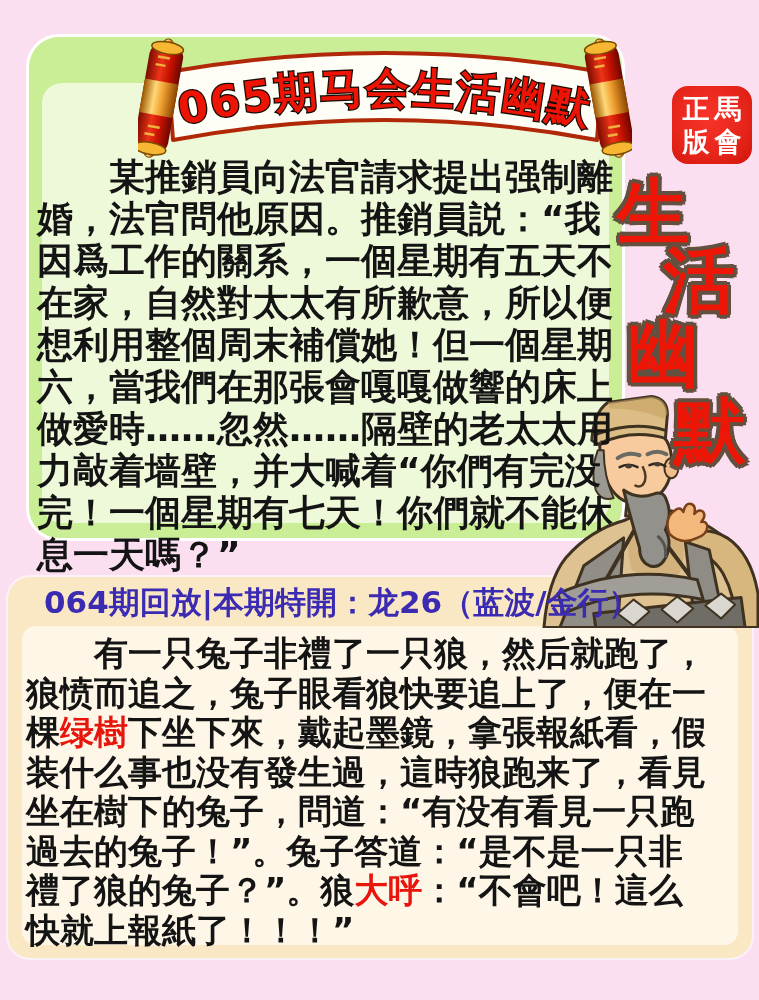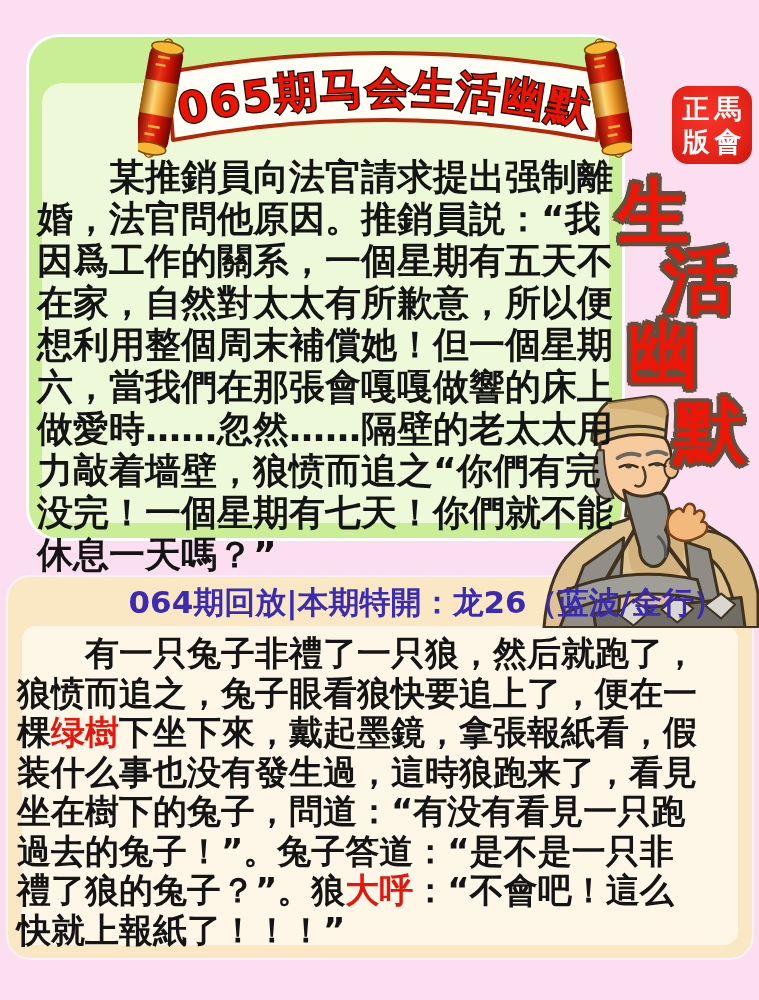--- a/index.html
+++ b/index.html
@@ -166,7 +166,7 @@
   <span class="vchar v2">幽</span>
   <span class="vchar v3">默</span>
 
-  <div class="joke1">　　某推銷員向法官請求提出强制離婚，法官問他原因。推銷員説：“我因爲工作的關系，一個星期有五天不在家，自然對太太有所歉意，所以便想利用整個周末補償她！但一個星期六，當我們在那張會嘎嘎做響的床上做愛時……忽然……隔壁的老太太用力敲着墙壁，狼愤而追之“你們有完没完！一個星期有七天！你們就不能休息一天嗎？”</div>
+  <div class="joke1">　　某推銷員向法官請求提出强制離婚，法官問他原因。推銷員説：“我因爲工作的關系，一個星期有五天不在家，自然對太太有所歉意，所以便想利用整個周末補償她！但一個星期六，當我們在那張會嘎嘎做響的床上做愛時……忽然……隔壁的老太太用力敲着墙壁，并大喊着“你們有完没完！一個星期有七天！你們就不能休息一天嗎？”</div>
 
   <div class="recap">064期回放|本期特開：龙26（蓝波/金行）</div>
 

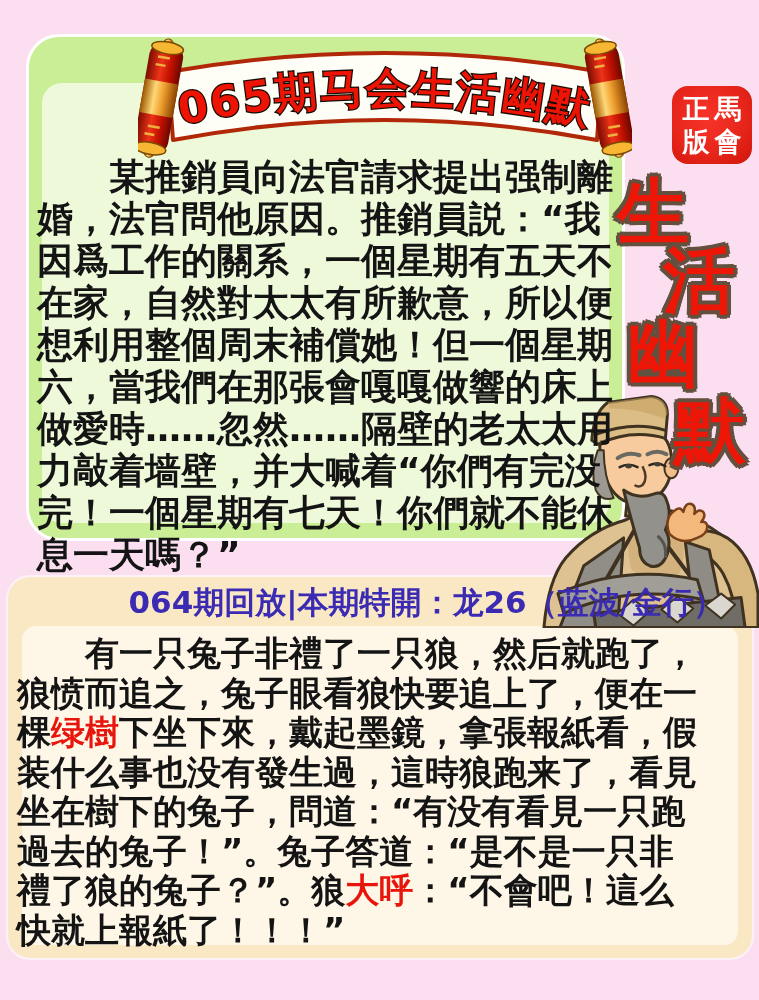--- a/index.html
+++ b/index.html
@@ -57,7 +57,7 @@
   }
   .recap{
     position:absolute; left:44px; top:582px; width:680px; z-index:4;
-    font-size:31px; font-weight:bold; color:#3b2bb3; white-space:nowrap;text-align:right;
+    font-size:31px; font-weight:bold; color:#3b2bb3; white-space:nowrap;
   }
   .joke2{
     position:absolute; left:17px; top:634px; width:690px; z-index:4;

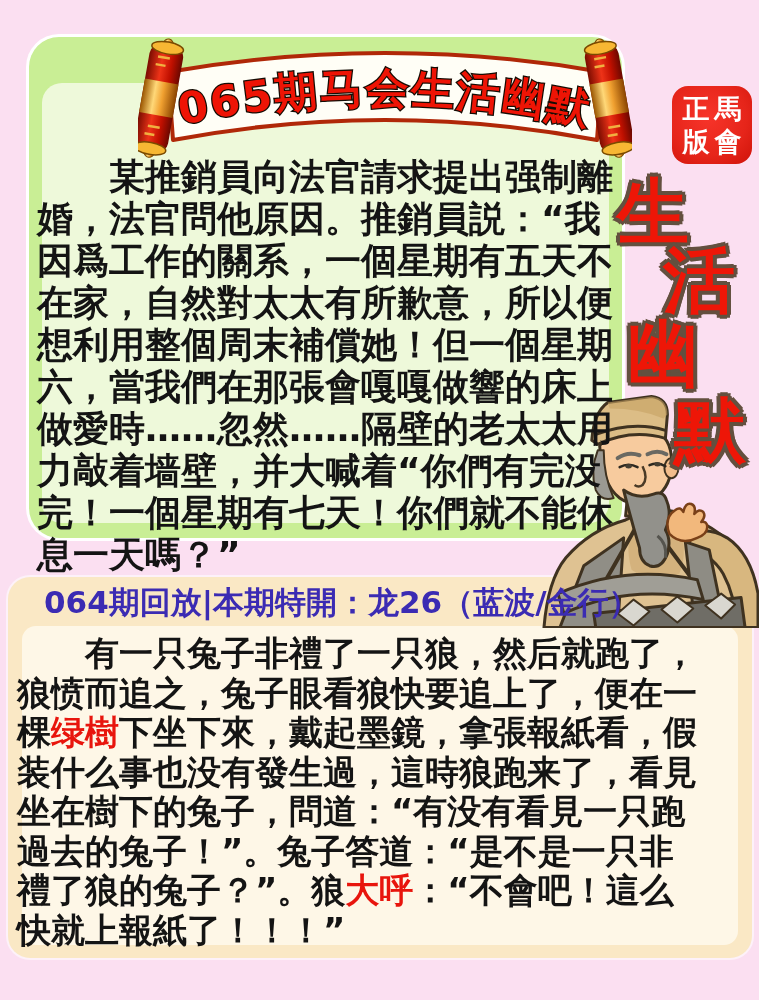--- a/index.html
+++ b/index.html
@@ -60,7 +60,7 @@
     font-size:31px; font-weight:bold; color:#3b2bb3; white-space:nowrap;
   }
   .joke2{
-    position:absolute; left:17px; top:634px; width:690px; z-index:4;
+    position:absolute; left:26px; top:634px; width:690px; z-index:4;
     font-size:34px; line-height:39.5px; font-weight:bold; color:#141414;
     word-break:break-all;
   }

